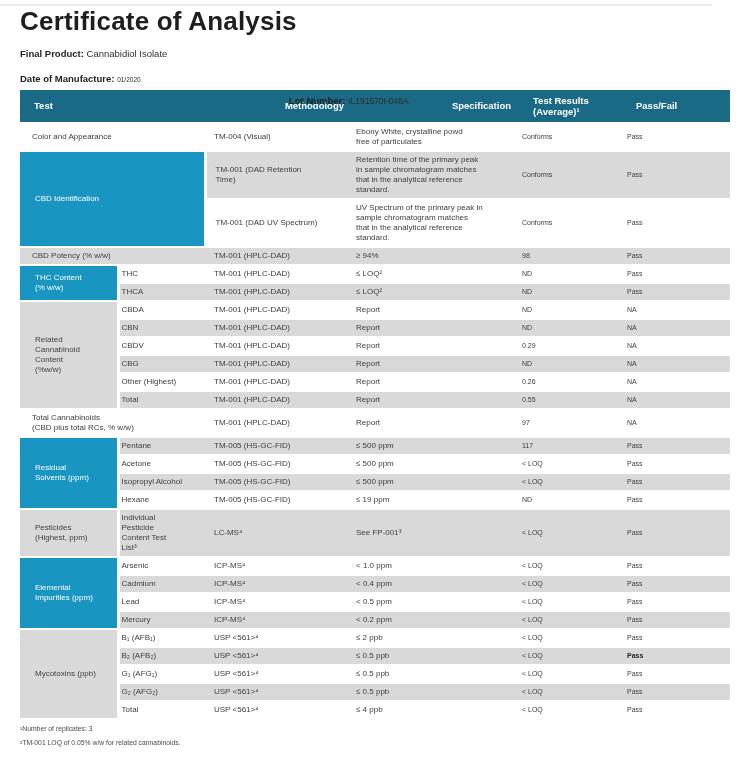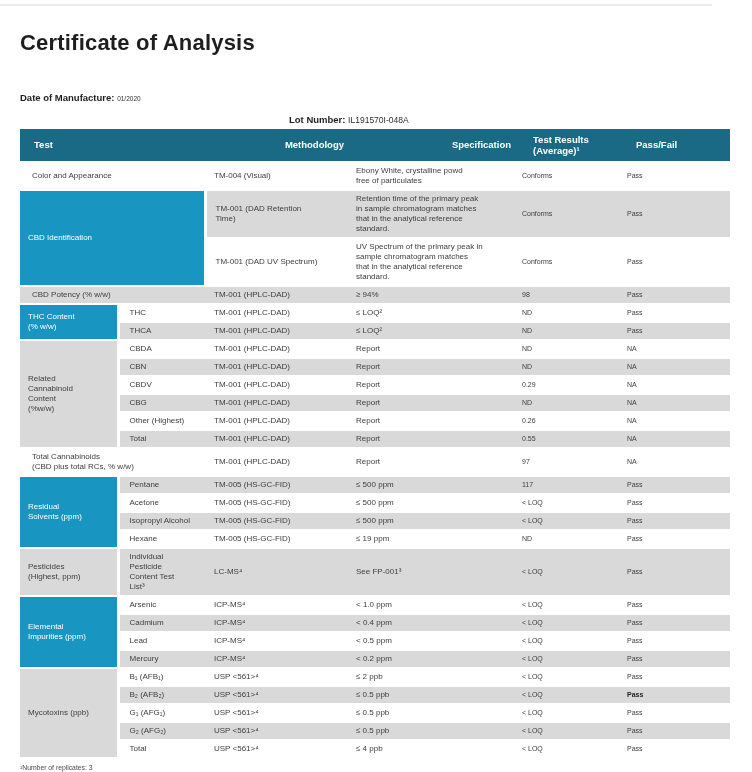--- a/index.html
+++ b/index.html
@@ -10,7 +10,7 @@
   }
   .page{position:relative;width:710px;margin:0 auto 0 20px;}
   .top-rule{height:2px;background:#ededed;margin-top:4px;width:712px;}
-  .title{margin-top:24px;font-size:22px;font-weight:bold;color:#1e1e1e;letter-spacing:.2px;}
+  .title{font-size:26px;font-weight:bold;color:#1e1e1e;letter-spacing:.2px;}
   .meta-row{position:relative;height:16px;margin-top:11px;}
   .meta{font-size:9.5px;color:#2e2e2e;}
   .meta .lbl{font-weight:bold;color:#1e1e1e;}

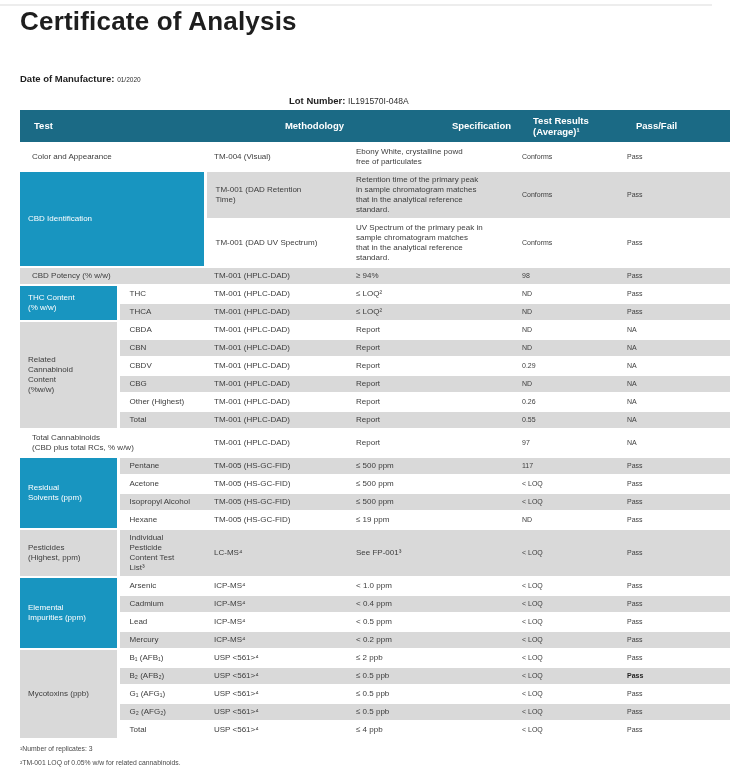--- a/index.html
+++ b/index.html
@@ -61,6 +61,10 @@
   <div class="title">Certificate of Analysis</div>
 
   <div class="meta-row">
+    <div class="meta">
+      <span class="lbl">Final Product:</span>
+      <span class="val">Cannabidiol Isolate</span>
+    </div>
     <div class="meta lot">
       <span class="lbl">Lot Number:</span>
       <span class="val">IL191570I-048A</span>

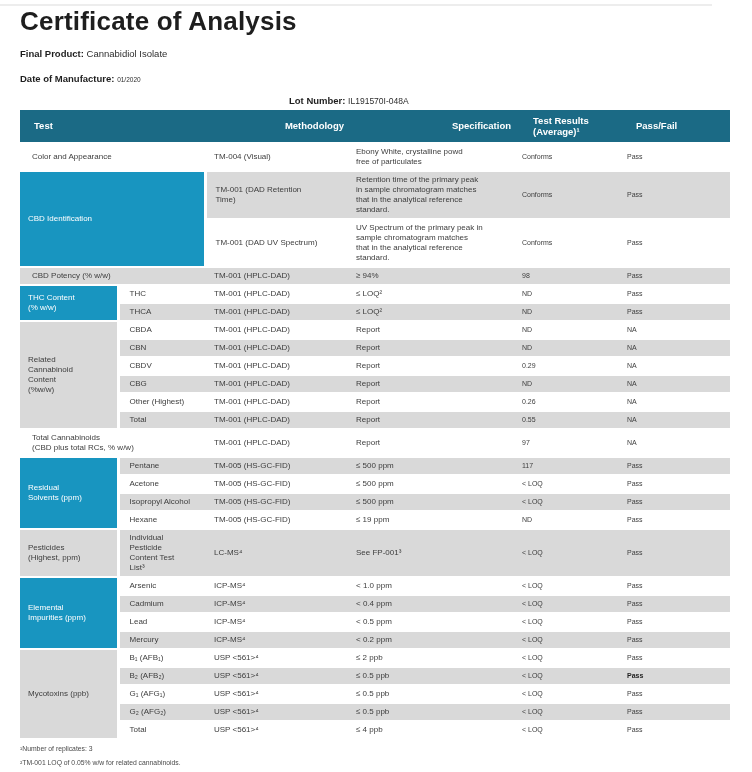--- a/index.html
+++ b/index.html
@@ -19,7 +19,7 @@
   .lot .val{font-size:8.5px;}
   .date-row{margin-top:9px;height:14px;}
   .date-row .val{font-size:6.5px;}
-  table{border-collapse:collapse;table-layout:fixed;width:710px;margin-top:23px;}
+  table{border-collapse:collapse;table-layout:fixed;width:710px;margin-top:3px;}
   col.c1{width:98px;} col.c2{width:87px;} col.c3{width:141px;}
   col.c4{width:167px;} col.c5{width:104px;} col.c6{width:113px;}
   thead th{

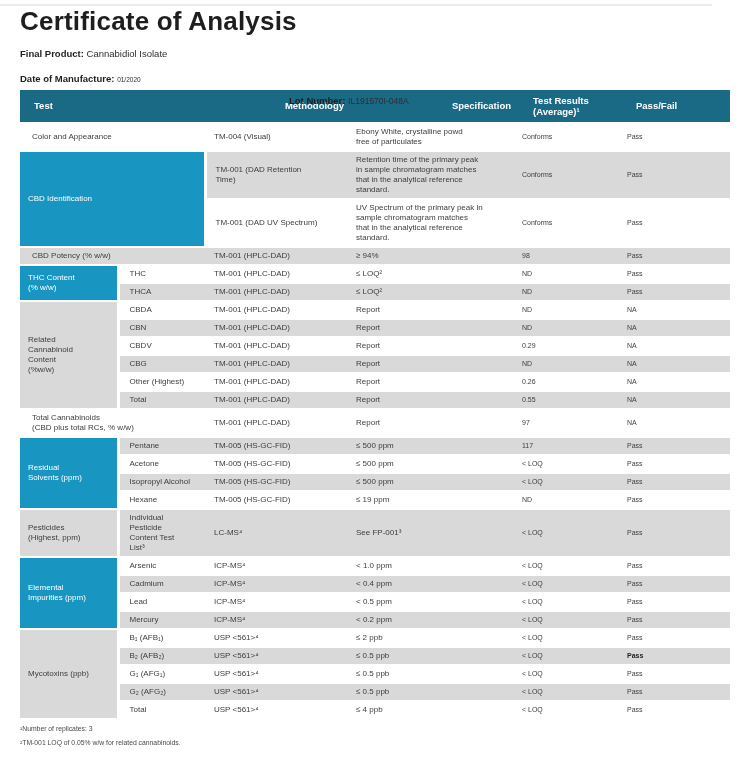--- a/index.html
+++ b/index.html
@@ -38,7 +38,7 @@
     white-space:pre-line;background:#fff;
   }
   tr.odd td{background:#d9d9d9;}
-  td.group{border-right:3px solid #fff;padding-left:8px;}
+  td.group{border-right:3px solid #fff;padding-left:15px;}
   td.group.teal{background:#1895c0 !important;color:#fff;}
   td.group.gray{background:#d9d9d9 !important;color:#3d3d3d;}
   td.testfull{padding-left:12px;}

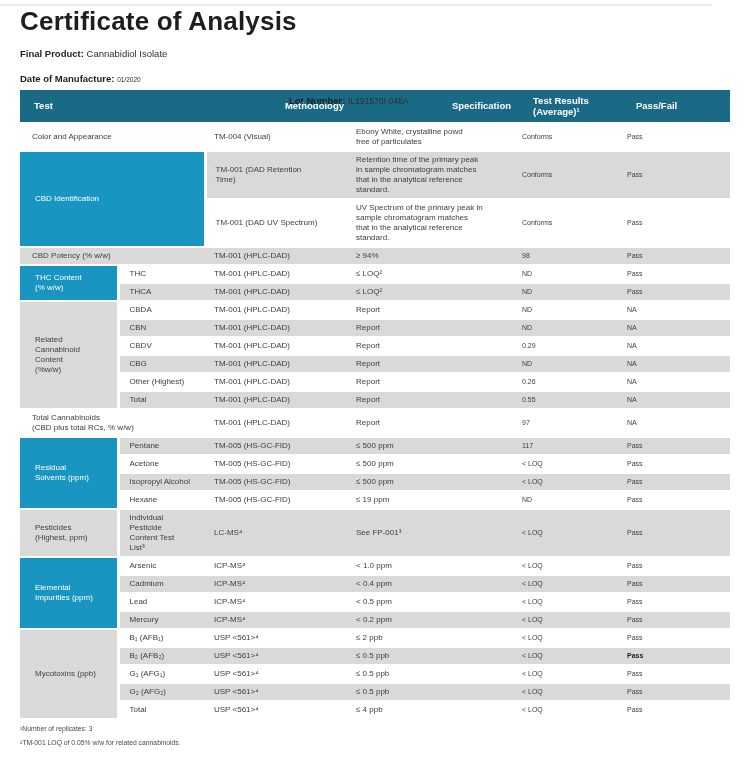--- a/index.html
+++ b/index.html
@@ -42,7 +42,7 @@
   td.group.teal{background:#1895c0 !important;color:#fff;}
   td.group.gray{background:#d9d9d9 !important;color:#3d3d3d;}
   td.testfull{padding-left:12px;}
-  td.sub{padding-left:10px;}
+  td.sub{padding-left:2px;}
   td.meth{padding-left:9px;}
   td.spec{padding-left:10px;}
   td.result{font-size:7px;padding-left:9px;}

